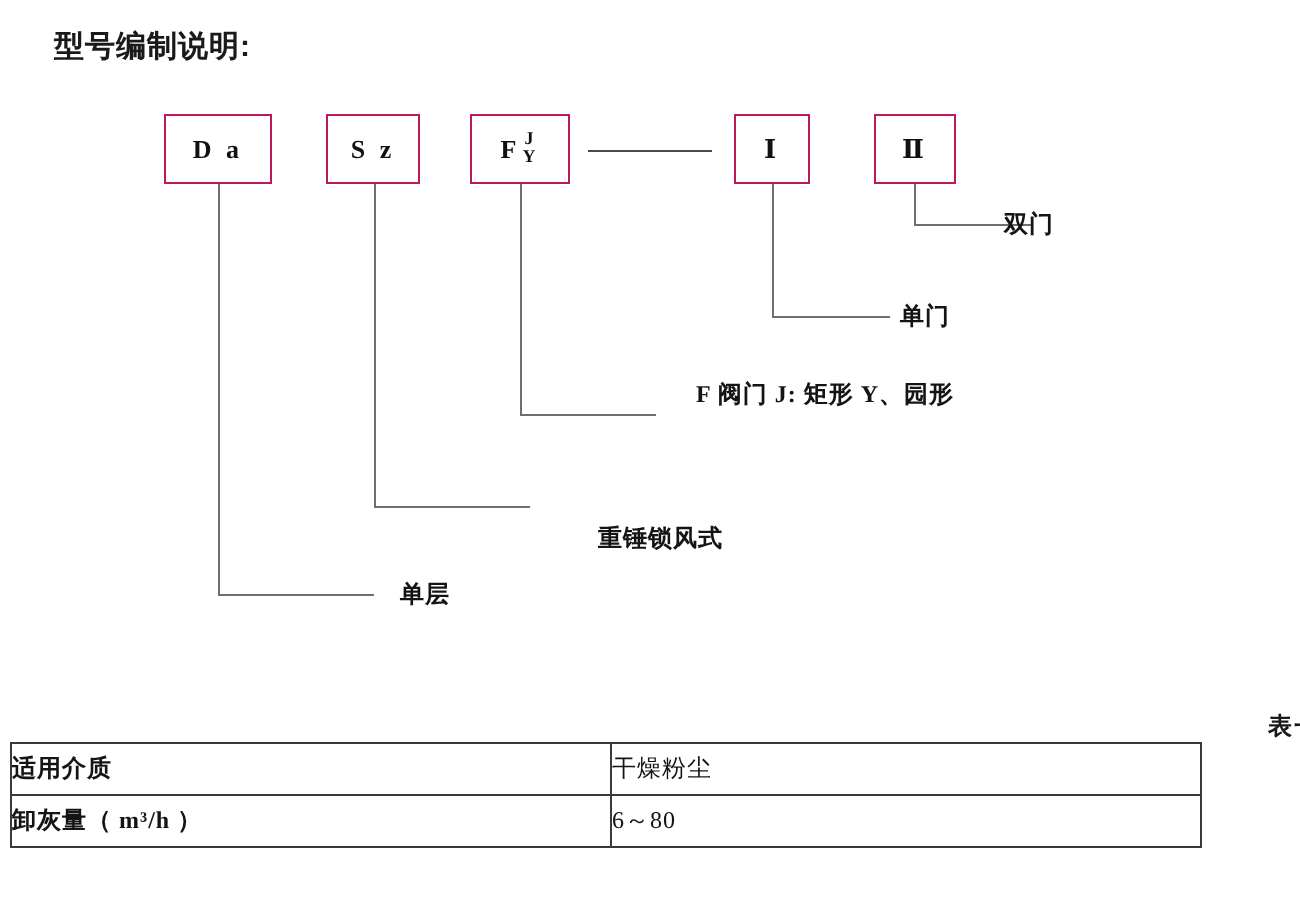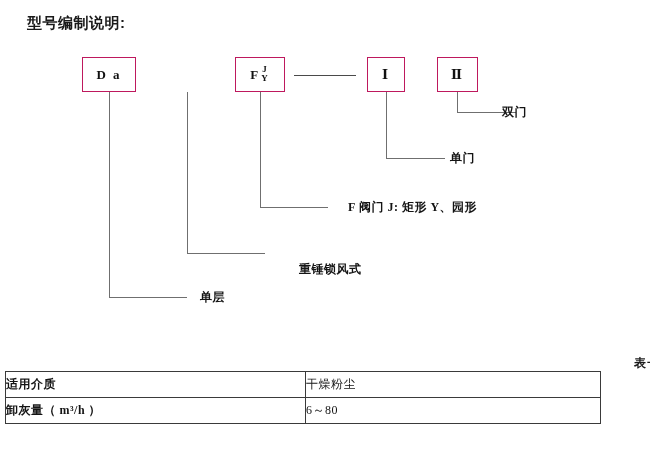--- a/index.html
+++ b/index.html
@@ -121,6 +121,9 @@
       <span class="inner">D a</span>
     </div>
 
+    <div class="code-box" id="box-sz" style="left:163px;top:57px;width:47px;height:35px;">
+      <span class="inner">S z</span>
+    </div>
 
     <div class="code-box" id="box-fjy" style="left:235px;top:57px;width:50px;height:35px;">
       <span class="inner">F</span>

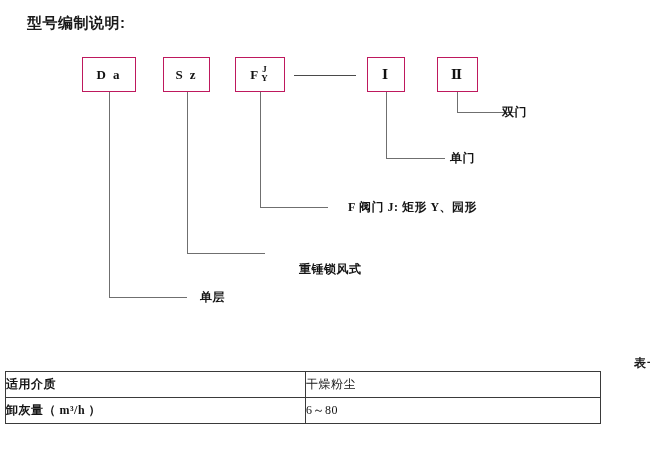--- a/index.html
+++ b/index.html
@@ -153,7 +153,7 @@
 
     <div class="vline" style="left:260px;top:92px;height:115px;"></div>
     <div class="hline" style="left:260px;top:207px;width:68px;"></div>
-    <div class="leaf-label" style="left:348px;top:199px;">F 阀门 J: 矩形  Y、园形</div>
+    <div class="leaf-label" style="left:348px;top:189px;">F 阀门 J: 矩形  Y、园形</div>
 
     <div class="vline" style="left:187px;top:92px;height:161px;"></div>
     <div class="hline" style="left:187px;top:253px;width:78px;"></div>

